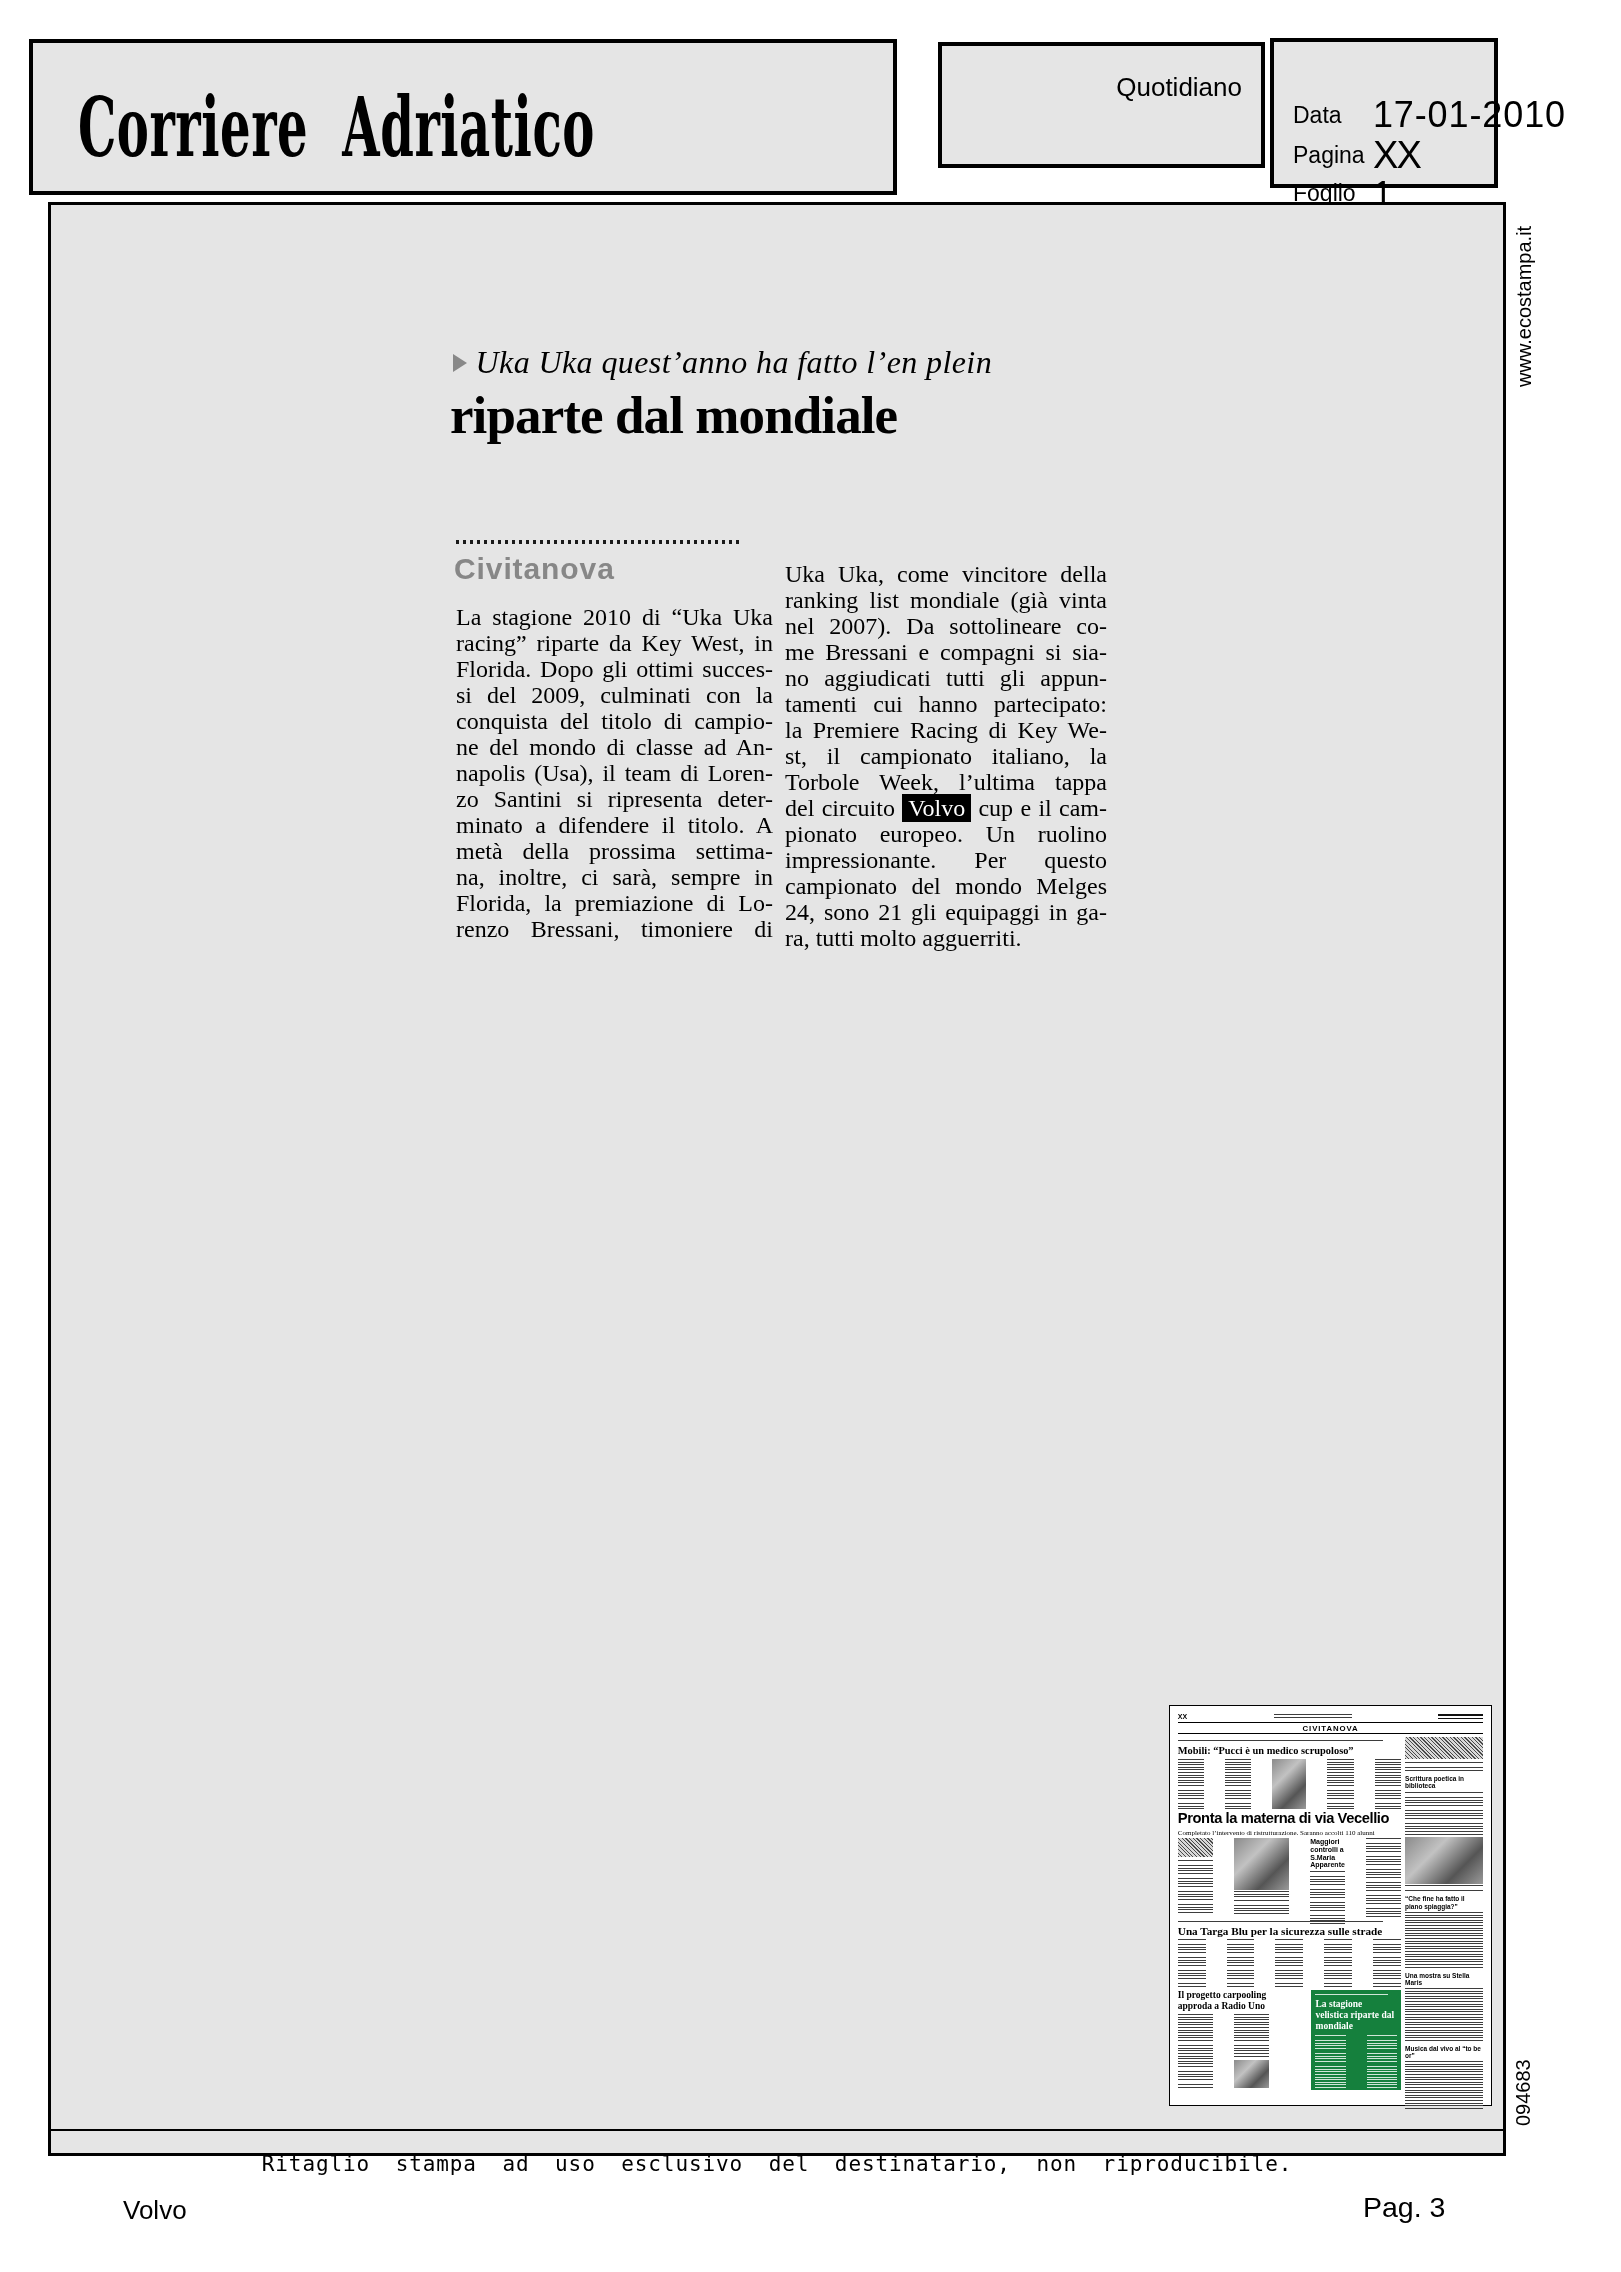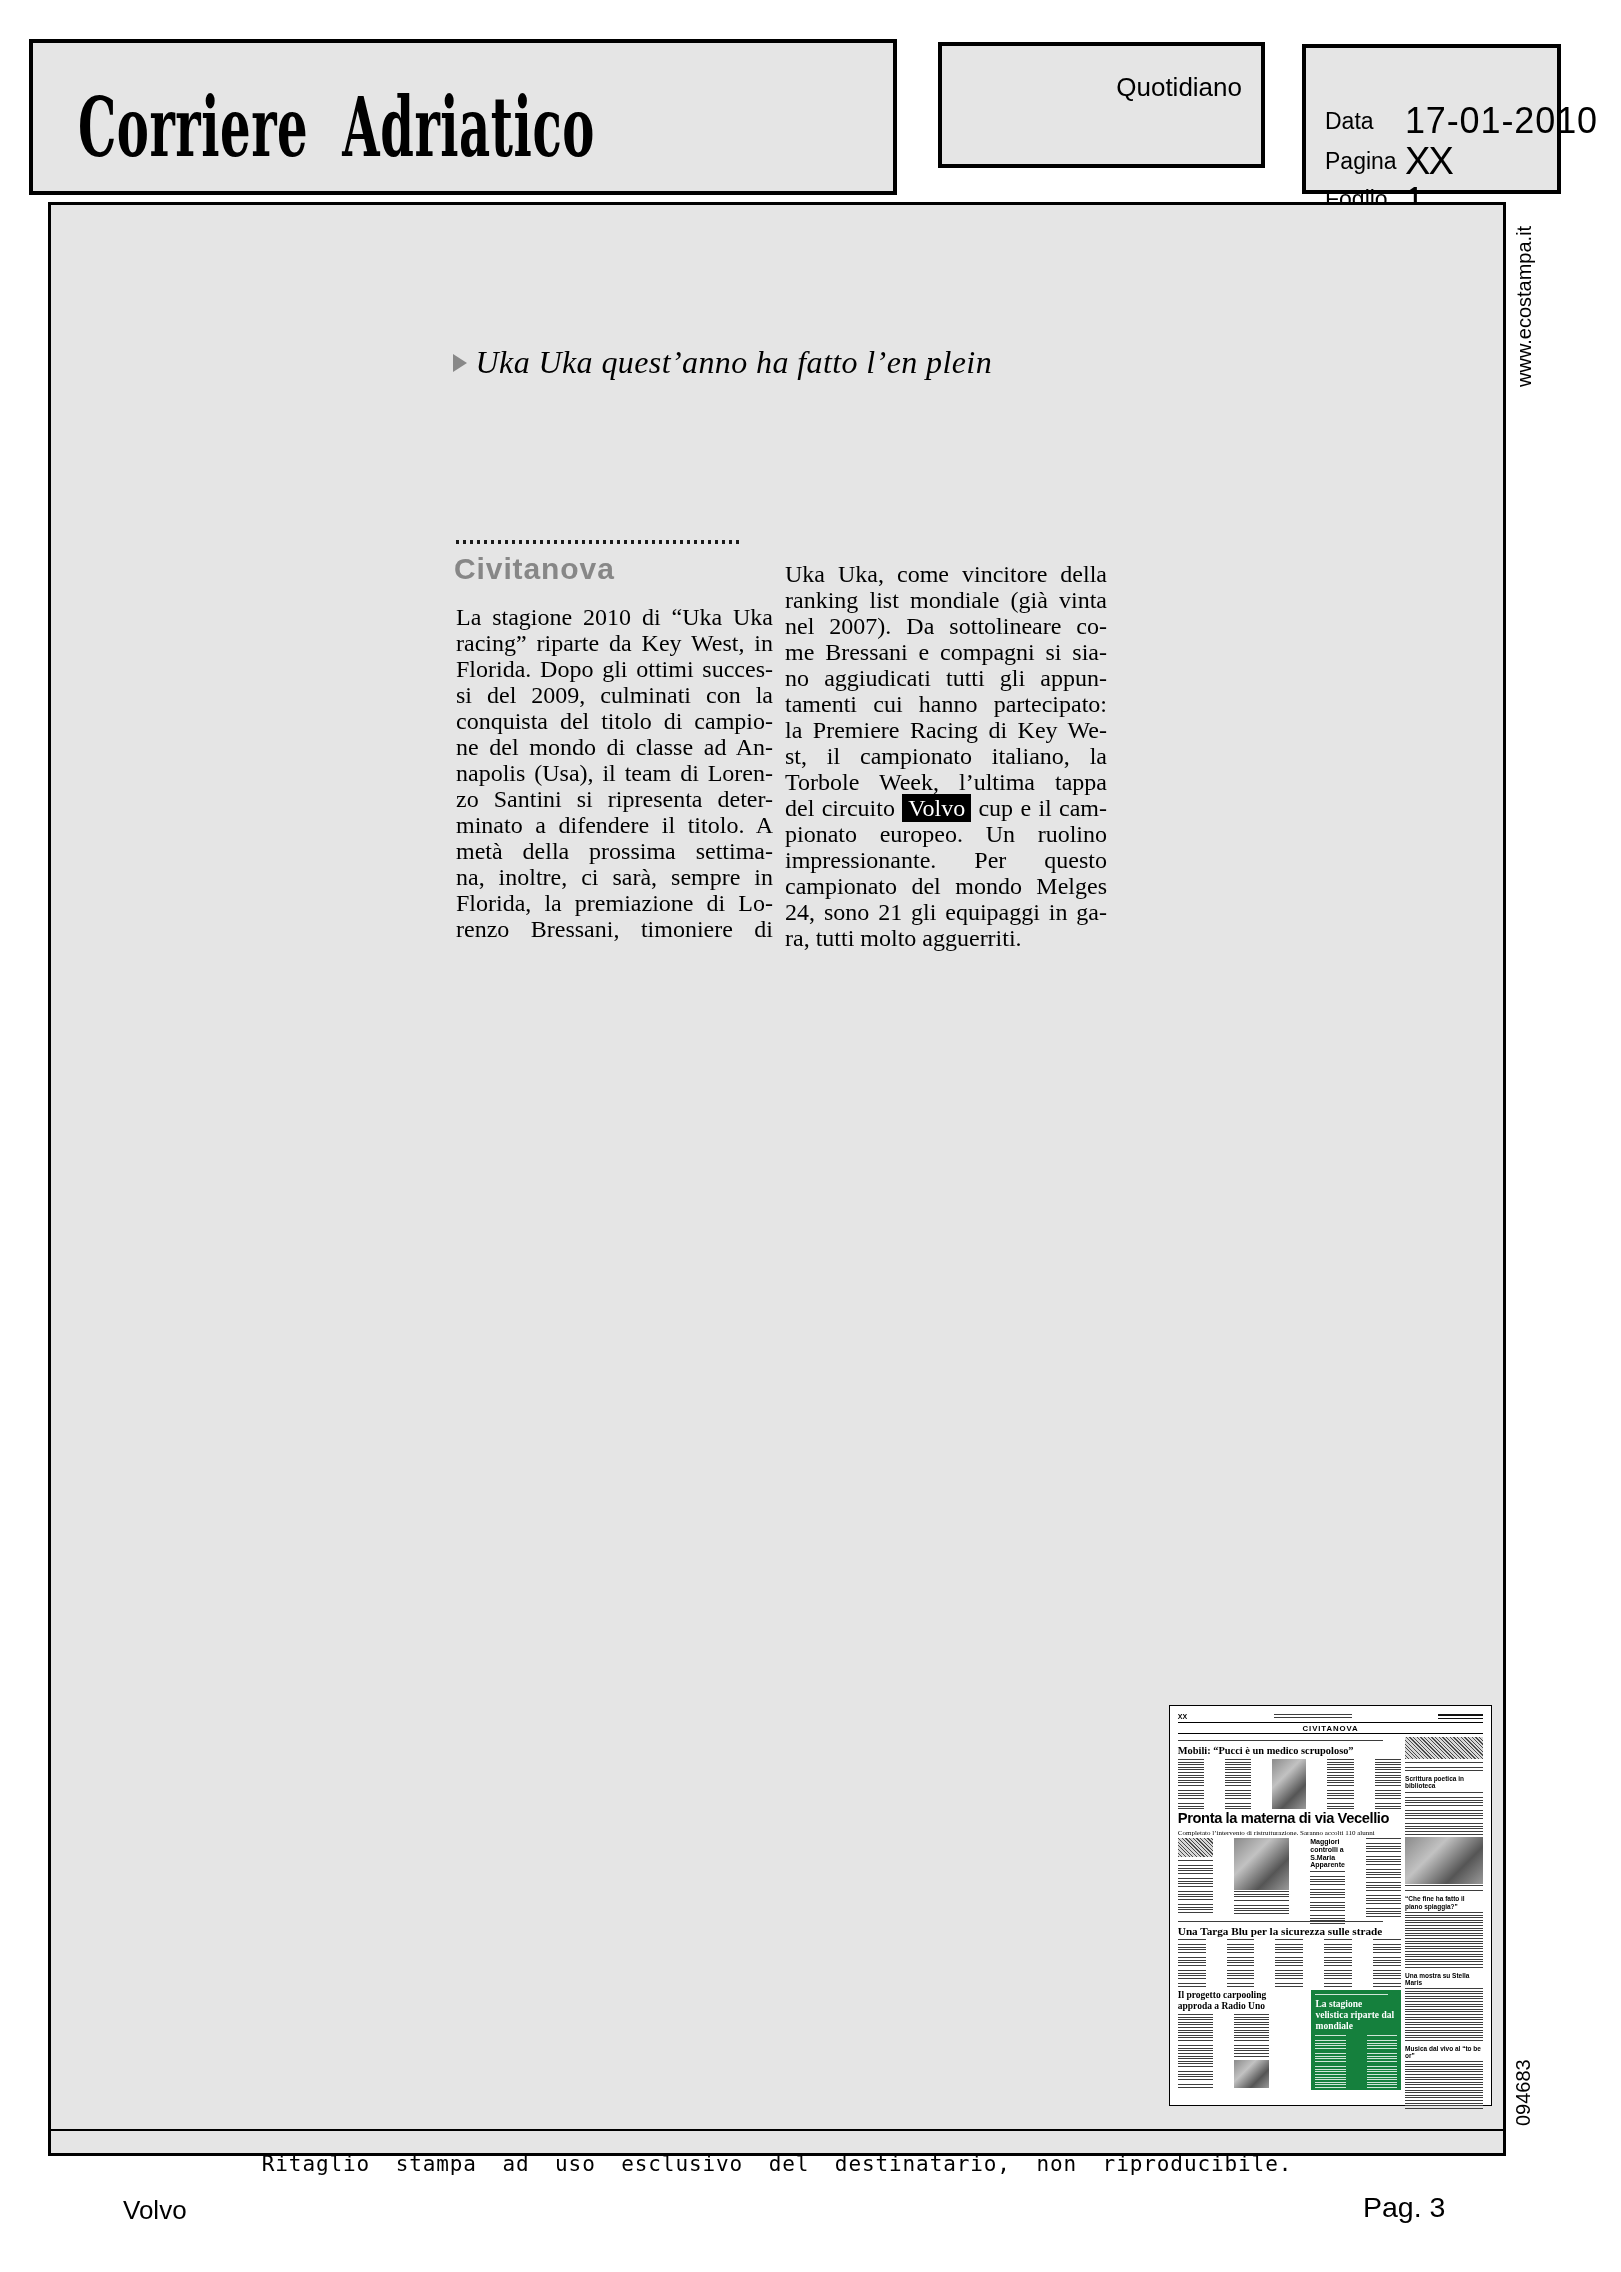--- a/index.html
+++ b/index.html
@@ -12,7 +12,7 @@
   .masthead{position:absolute;left:45px;top:35px;font-family:"DejaVu Serif",serif;font-weight:bold;font-size:83px;white-space:nowrap;transform:scaleX(0.58);transform-origin:0 0;letter-spacing:0.9px;word-spacing:0.35em;}
   .quot-box{left:938px;top:42px;width:327px;height:126px;border-width:4.3px;}
   .quot-label{position:absolute;top:26px;right:19px;font-size:26px;}
-  .data-box{left:1270px;top:44px;width:259px;height:150px;border-width:4.3px;margin-left:32px;}
+  .data-box{left:1270px;top:38px;width:228px;height:150px;border-width:4.3px;}
   .data-row{position:absolute;left:19px;white-space:nowrap;}
   .data-row .lbl{display:inline-block;width:76px;font-size:23px;vertical-align:middle;}
   .data-row .val{display:inline-block;font-size:36px;vertical-align:middle;letter-spacing:0.9px;}

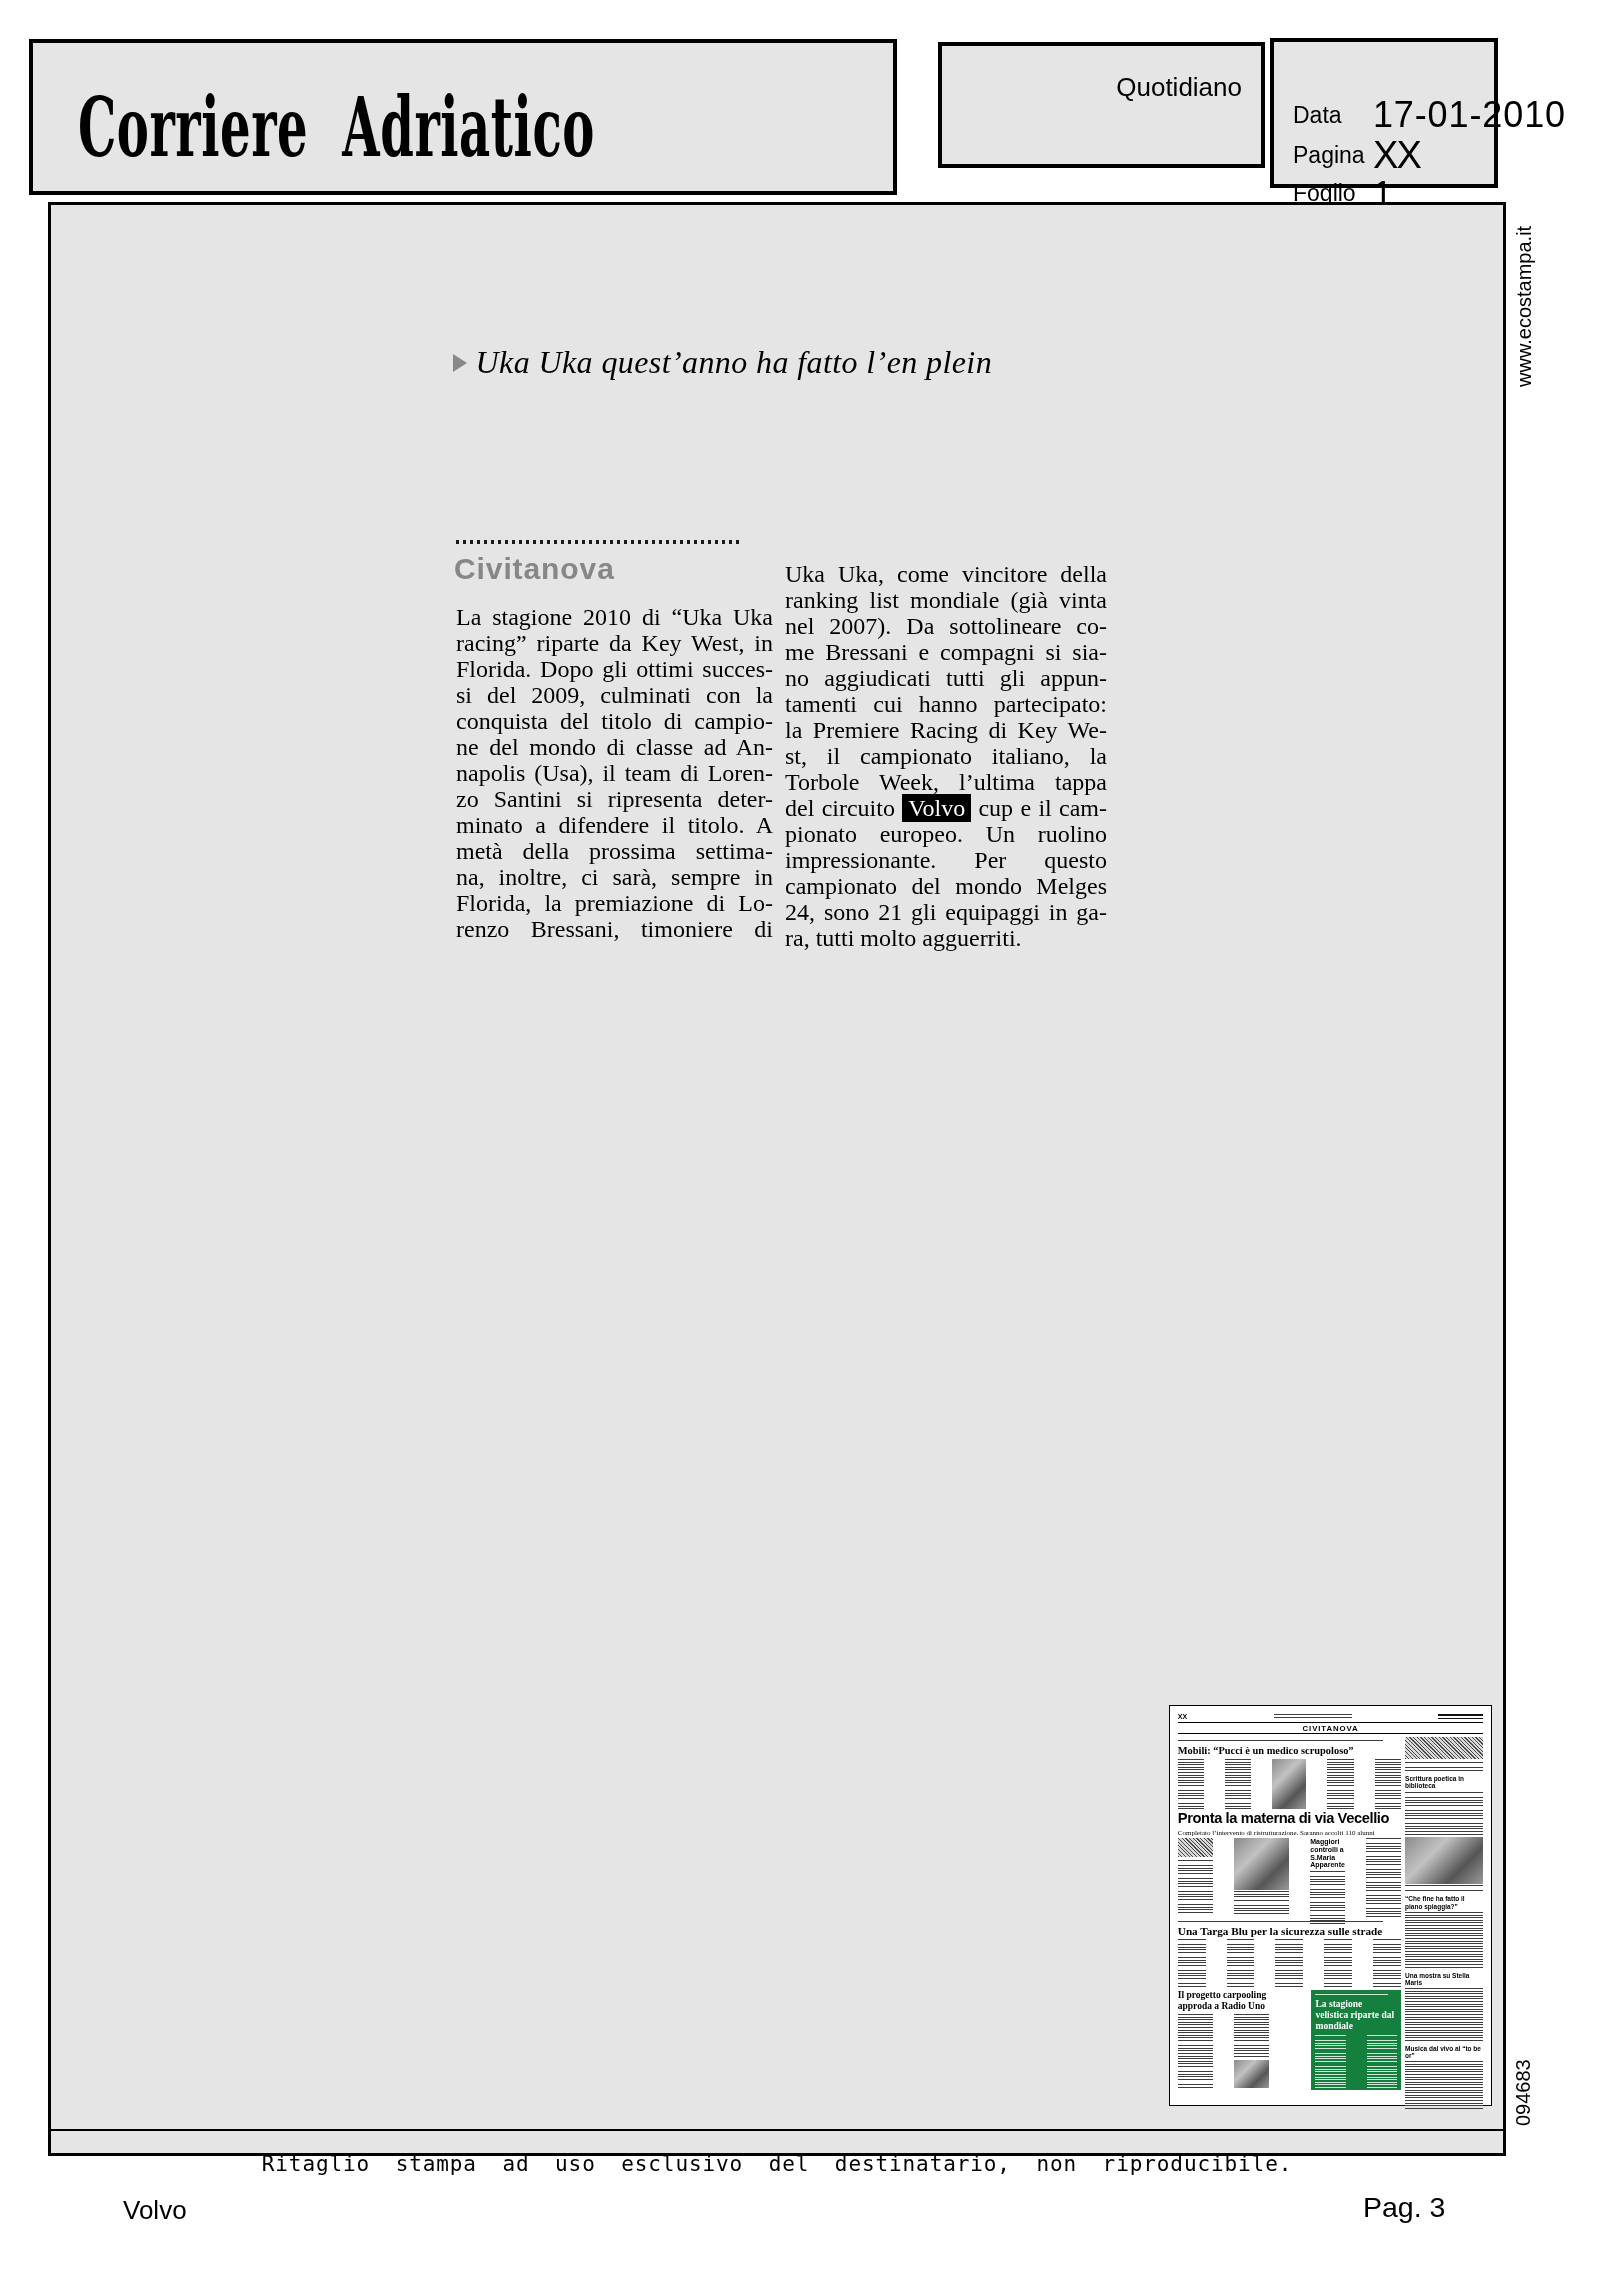--- a/index.html
+++ b/index.html
@@ -114,6 +114,7 @@
 </div>
 
 <div class="abs headline">
+  <div>riparte dal mondiale</div>
 </div>
 
 <div class="abs dotted"></div>

